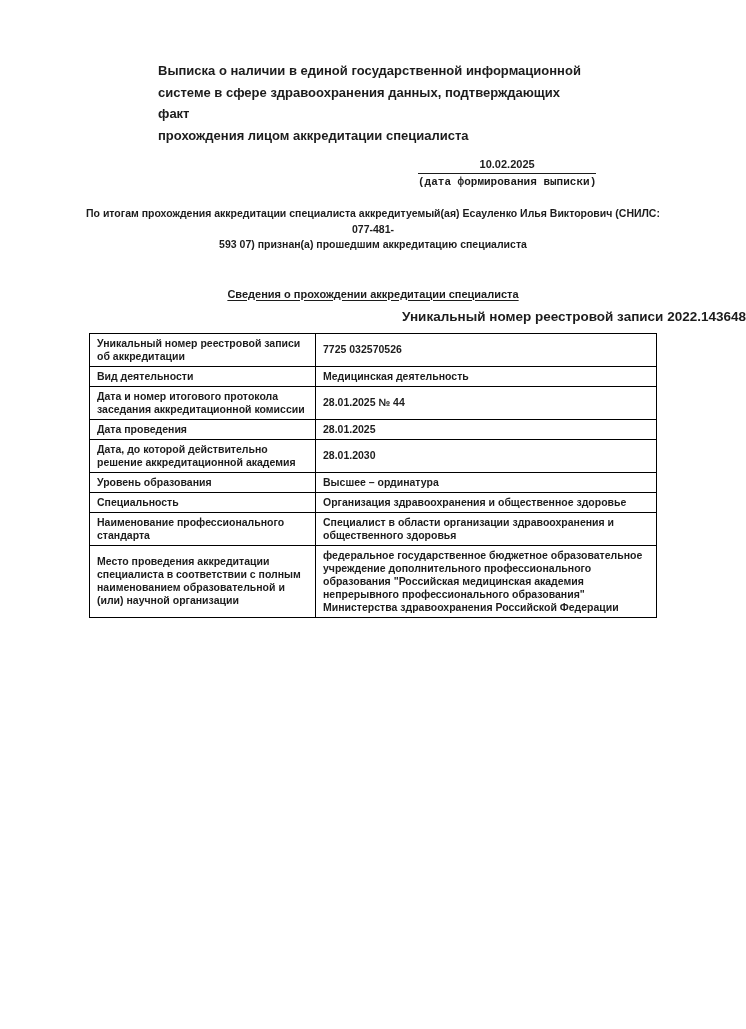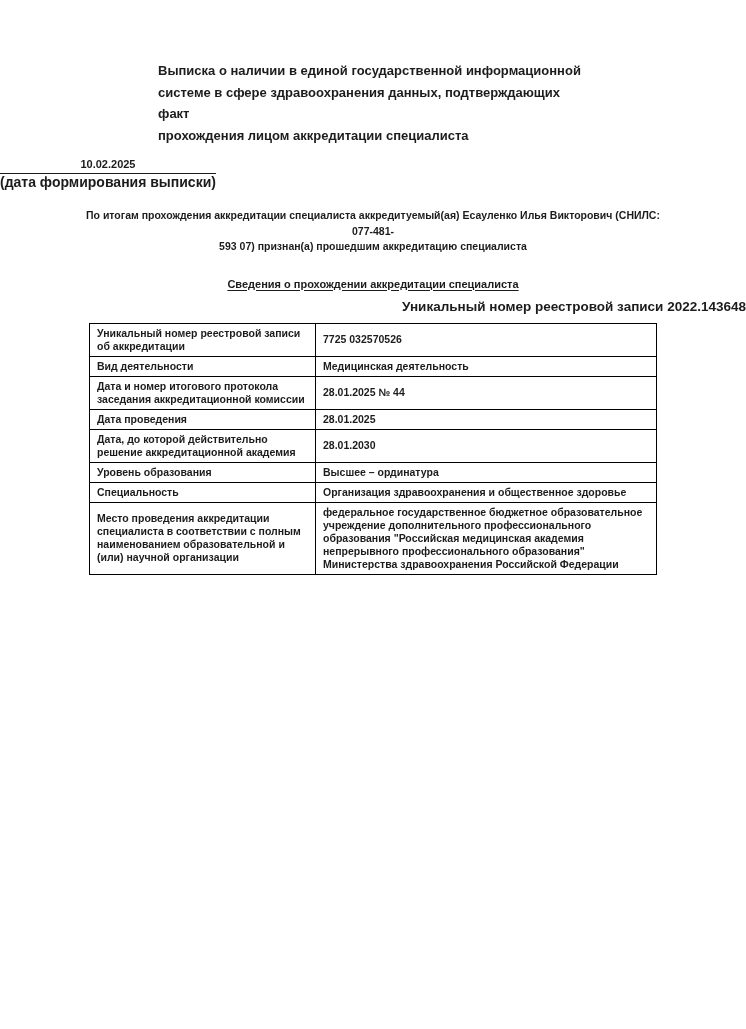--- a/index.html
+++ b/index.html
@@ -25,6 +25,7 @@
   }
   .date-wrap {
     margin-top: 11px;
+    padding-left: 418px;
   }
   .date-block {
     display: inline-block;

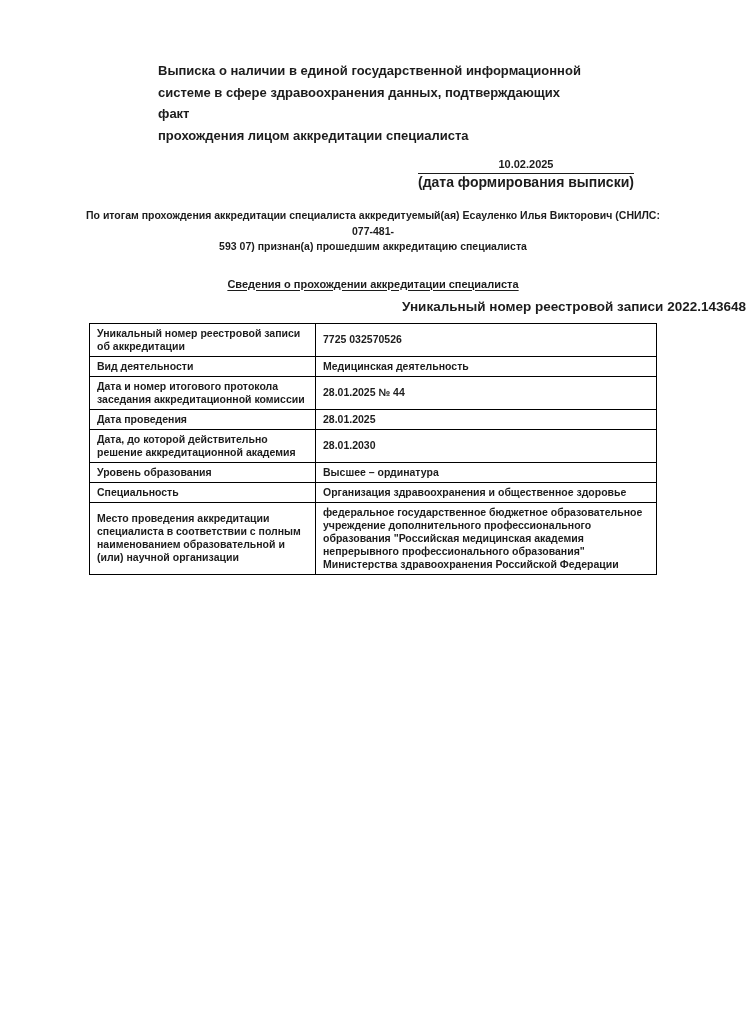--- a/index.html
+++ b/index.html
@@ -40,9 +40,10 @@
   }
   .date-caption {
     display: block;
-    font-size: 14px;
+    font-size: 11px;
     line-height: 13px;
     padding-top: 2px;
+    font-family: Liberation Mono, monospace;
   }
   .intro {
     margin: 17px auto 0;

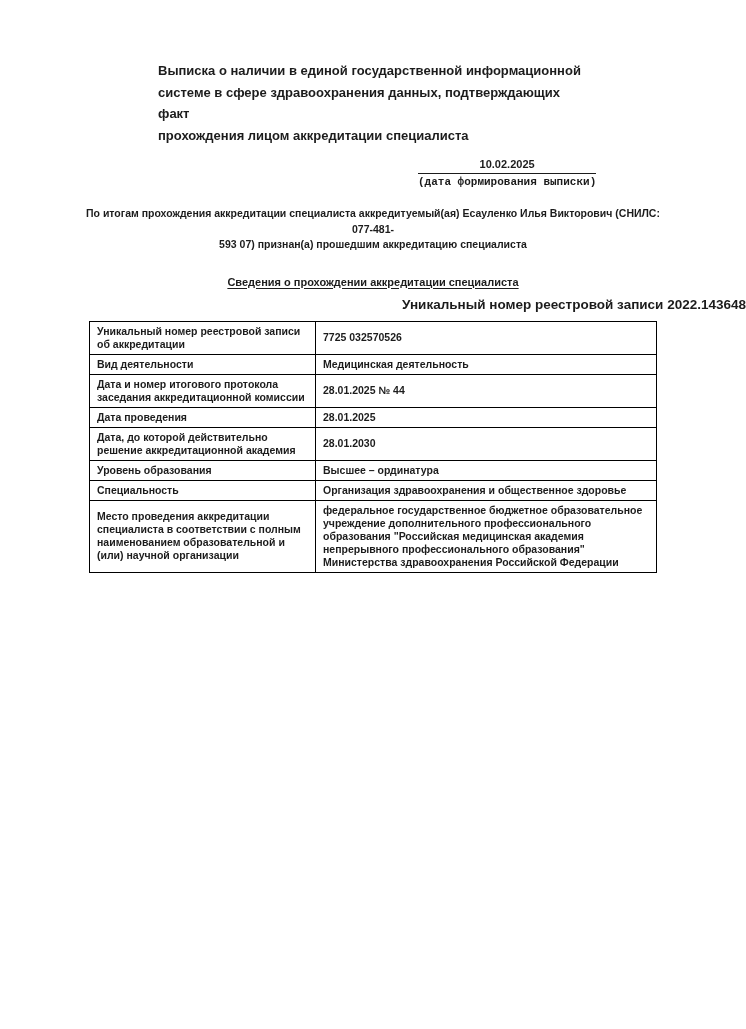--- a/index.html
+++ b/index.html
@@ -53,7 +53,7 @@
     line-height: 15.5px;
   }
   .section-heading {
-    margin-top: 22px;
+    margin-top: 34px;
     text-align: center;
     font-size: 11px;
     line-height: 14px;

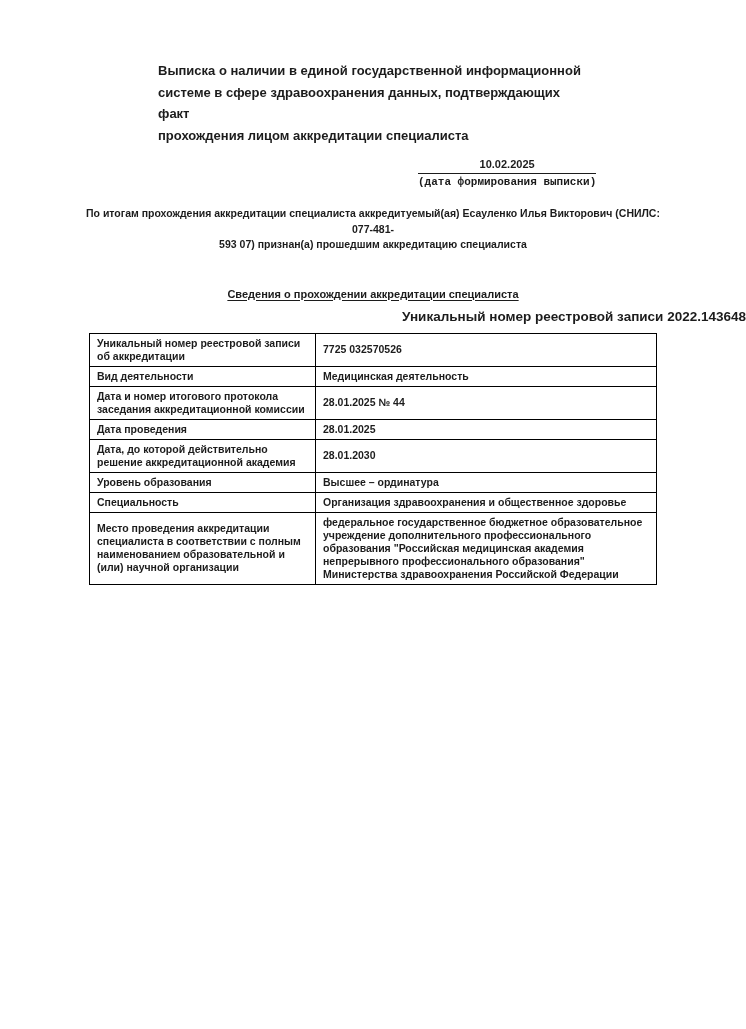--- a/index.html
+++ b/index.html
@@ -142,6 +142,10 @@
           <td class="cell-value">Организация здравоохранения и общественное здоровье</td>
         </tr>
         <tr>
+          <td class="cell-label">Наименование профессионального стандарта</td>
+          <td class="cell-value">Специалист в области организации здравоохранения и общественного здоровья</td>
+        </tr>
+        <tr>
           <td class="cell-label">Место проведения аккредитации специалиста в соответствии с полным наименованием образовательной и (или) научной организации</td>
           <td class="cell-value">федеральное государственное бюджетное образовательное учреждение дополнительного профессионального образования "Российская медицинская академия непрерывного профессионального образования" Министерства здравоохранения Российской Федерации</td>
         </tr>

